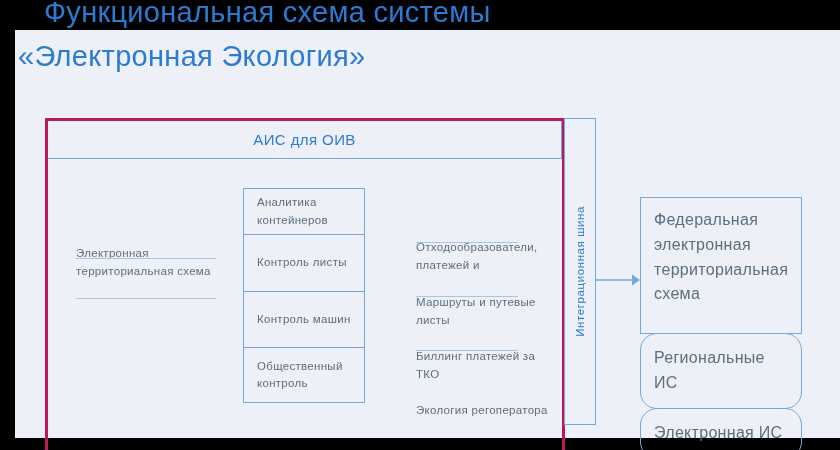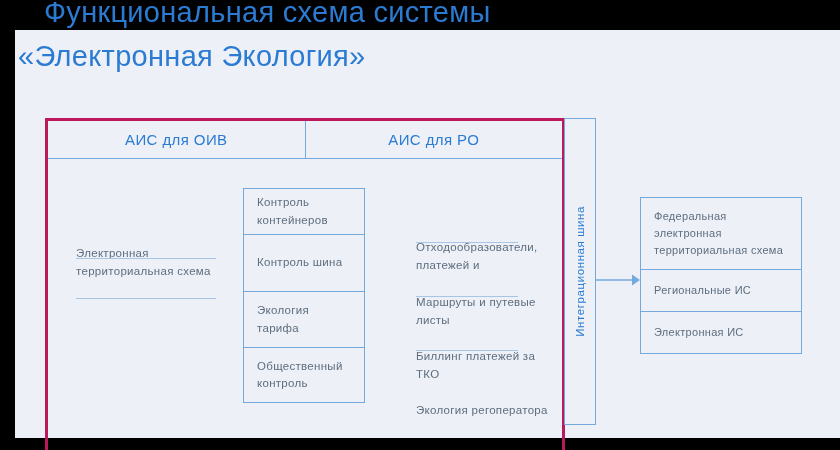--- a/index.html
+++ b/index.html
@@ -140,7 +140,6 @@
 
     <div class="header-row">
       <div class="header-cell">АИС для ОИВ</div>
-      <div class="header-cell">АИС для РО</div>
     </div>
 
     <div class="txt left-col" style="top:84px">Электронная территориальная схема</div>

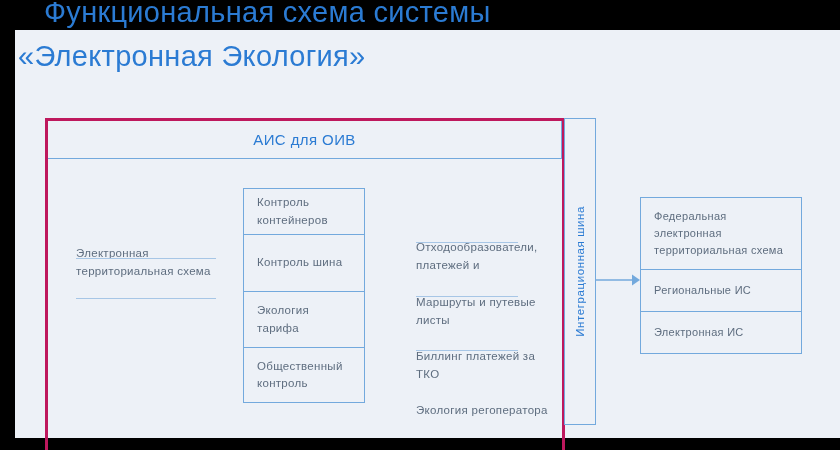--- a/index.html
+++ b/index.html
@@ -146,7 +146,7 @@
     <div class="divider" style="left:28px; top:137px; width:140px"></div>
     <div class="divider" style="left:28px; top:177px; width:140px"></div>
 
-    <div class="module" style="top:67px;  height:47px">Контроль контейнеров</div>
+    <div class="module" style="top:67px;  height:47px">Аналитика контейнеров</div>
     <div class="module" style="top:113px; height:58px">Контроль шина</div>
     <div class="module" style="top:170px; height:57px">Экология тарифа</div>
     <div class="module" style="top:226px; height:56px">Общественный контроль</div>

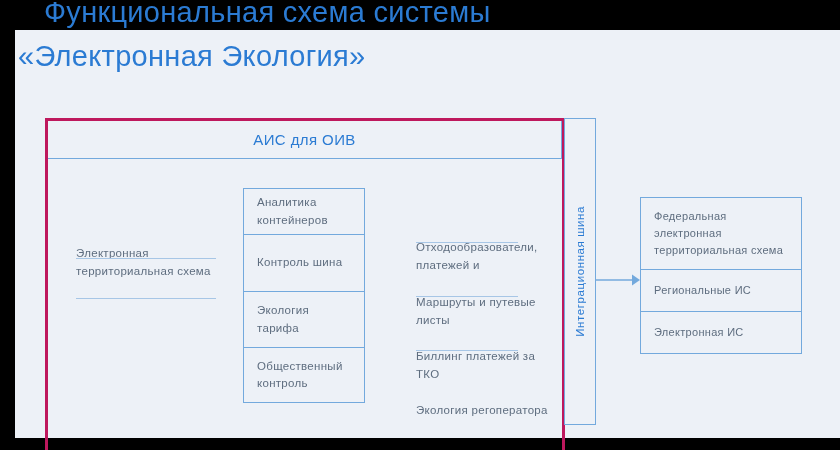--- a/index.html
+++ b/index.html
@@ -118,9 +118,9 @@
   .ext-cell {
     border: 1px solid #73a9dd;
     margin-top: -1px;
-    padding: 10px 10px 10px 13px;
+    padding: 10px 10px 26px 13px;
     color: #5e6d7f;
-    font-size: 11px;
+    font-size: 16px;
     line-height: 1.55;
     letter-spacing: 0.3px;
   }

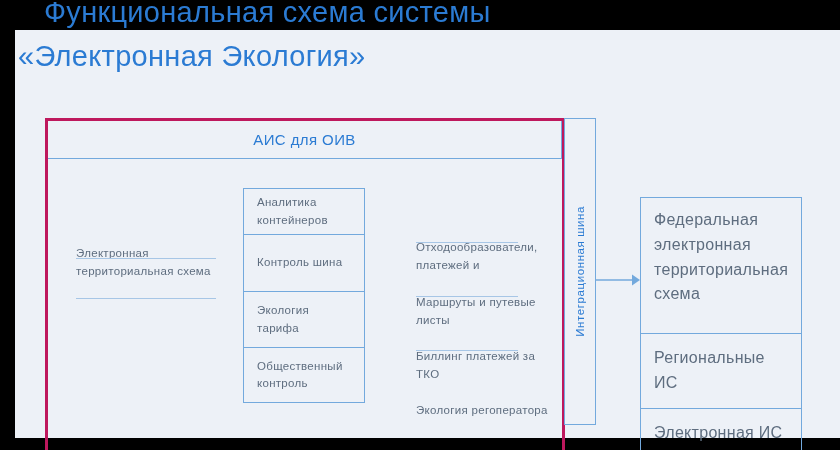--- a/index.html
+++ b/index.html
@@ -147,7 +147,7 @@
     <div class="divider" style="left:28px; top:177px; width:140px"></div>
 
     <div class="module" style="top:67px;  height:47px">Аналитика контейнеров</div>
-    <div class="module" style="top:113px; height:58px">Контроль шина</div>
+    <div class="module" style="top:113px; height:58px">Контроль листы</div>
     <div class="module" style="top:170px; height:57px">Экология тарифа</div>
     <div class="module" style="top:226px; height:56px">Общественный контроль</div>
 

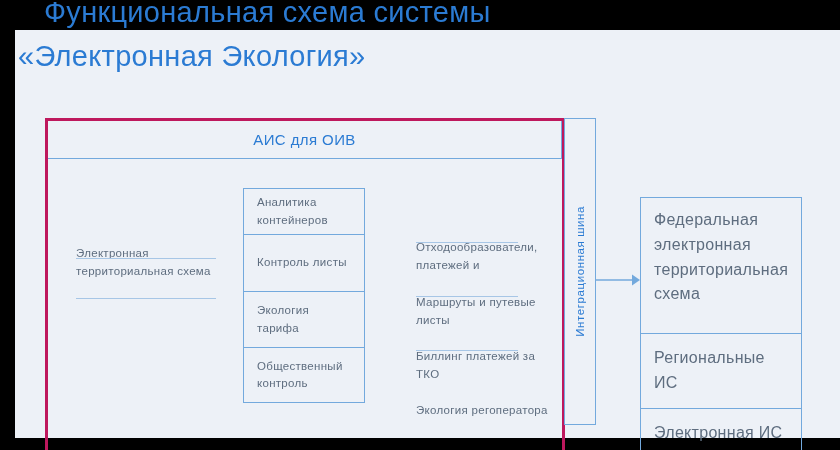--- a/index.html
+++ b/index.html
@@ -148,7 +148,7 @@
 
     <div class="module" style="top:67px;  height:47px">Аналитика контейнеров</div>
     <div class="module" style="top:113px; height:58px">Контроль листы</div>
-    <div class="module" style="top:170px; height:57px">Экология тарифа</div>
+    <div class="module" style="top:170px; height:57px">Контроль машин</div>
     <div class="module" style="top:226px; height:56px">Общественный контроль</div>
 
     <div class="txt right-col" style="top:78px">Отходообразователи, платежей и</div>

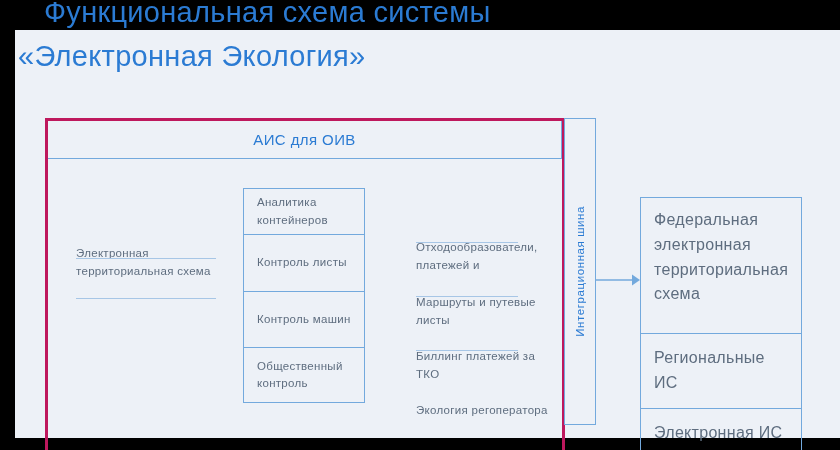--- a/index.html
+++ b/index.html
@@ -124,7 +124,7 @@
     line-height: 1.55;
     letter-spacing: 0.3px;
   }
-  .ext-cell.single { padding-top: 12px; padding-bottom: 12px; }
+  .ext-cell.single { padding-top: 12px; padding-bottom: 12px; border-radius: 17px; }
 </style>
 </head>
 <body>

